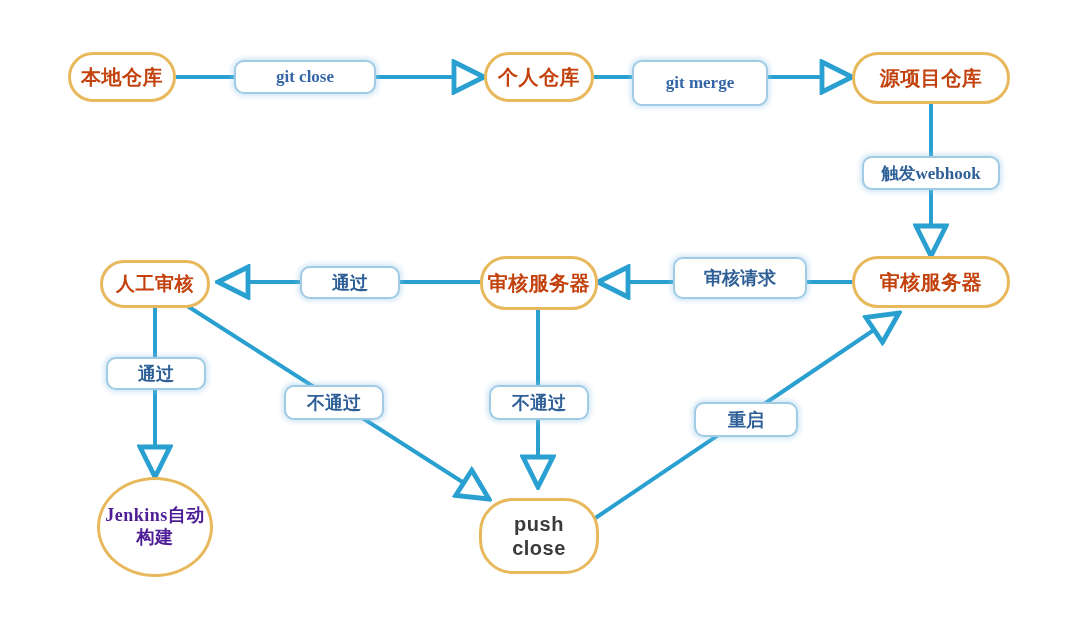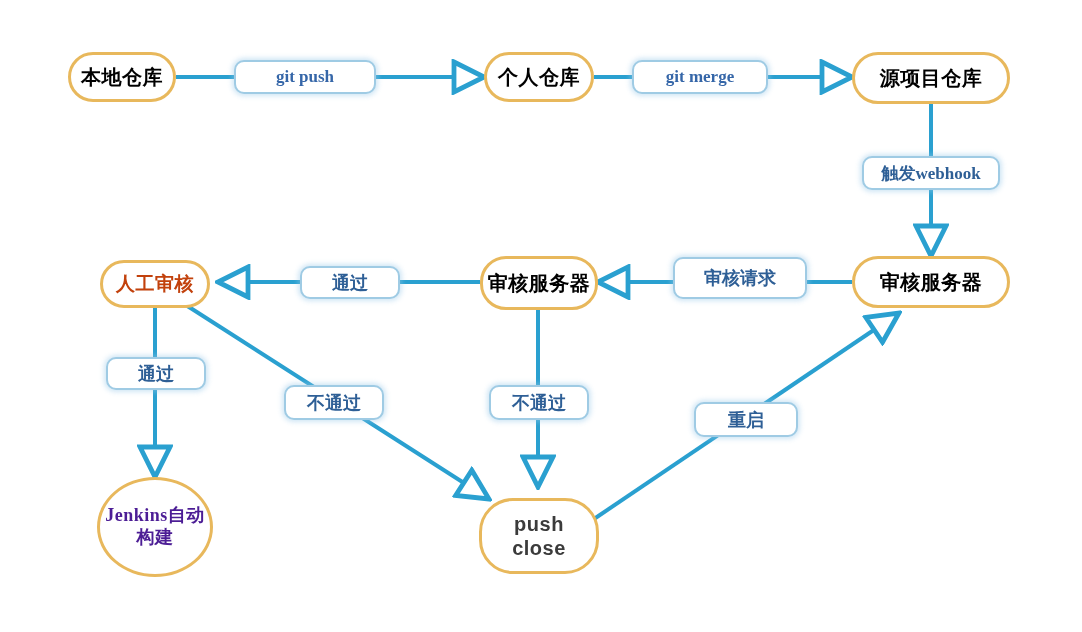--- a/index.html
+++ b/index.html
@@ -34,7 +34,7 @@
     text-align: center;
     border: 3px solid #E8B85C;
     background: #ffffff;
-    color: #000000;
+    color: #c2410c;
     font-weight: bold;
     font-size: 20px;
     line-height: 1.22;

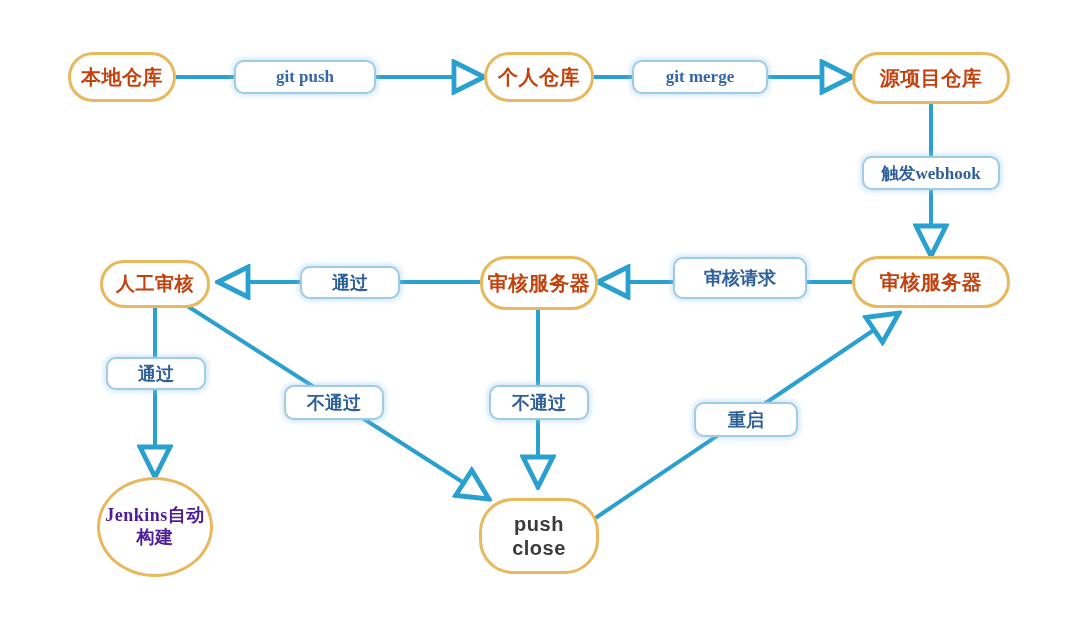--- a/index.html
+++ b/index.html
@@ -163,7 +163,7 @@
   </div>
 
   <div class="label mono-git" style="left:234px; top:60px; width:142px; height:34px;">
-    <span>git push</span>
+    <span>git close</span>
   </div>
 
   <div class="label mono-git" style="left:632px; top:60px; width:136px; height:34px;">

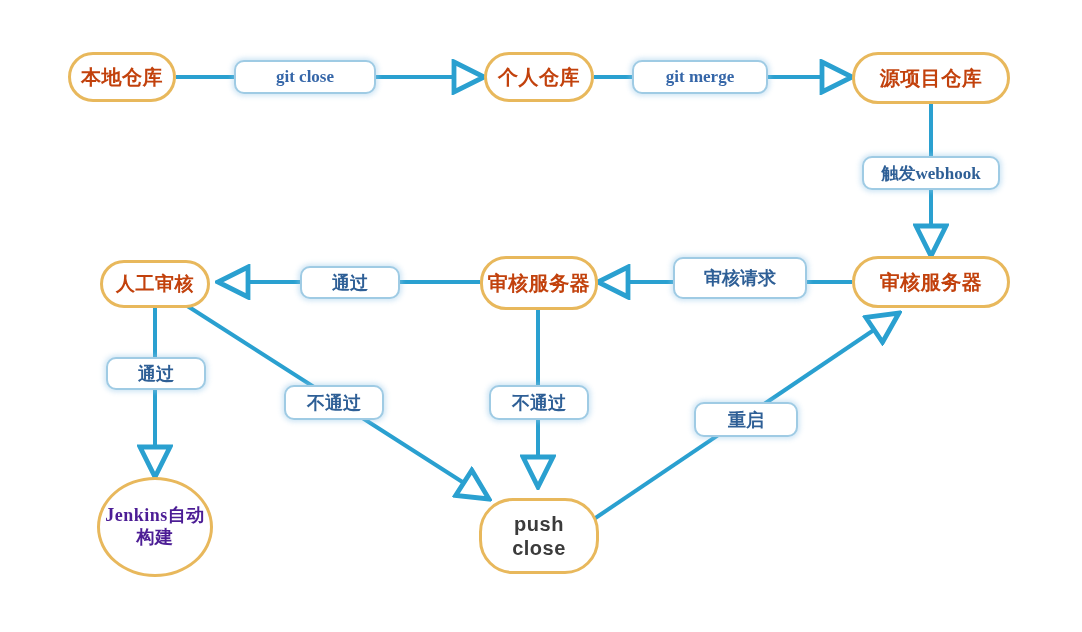--- a/index.html
+++ b/index.html
@@ -166,7 +166,7 @@
     <span>git close</span>
   </div>
 
-  <div class="label mono-git" style="left:632px; top:60px; width:136px; height:34px;">
+  <div class="label mono-git" style="left:632px; top:60px; width:136px; height:46px;">
     <span>git merge</span>
   </div>
 

